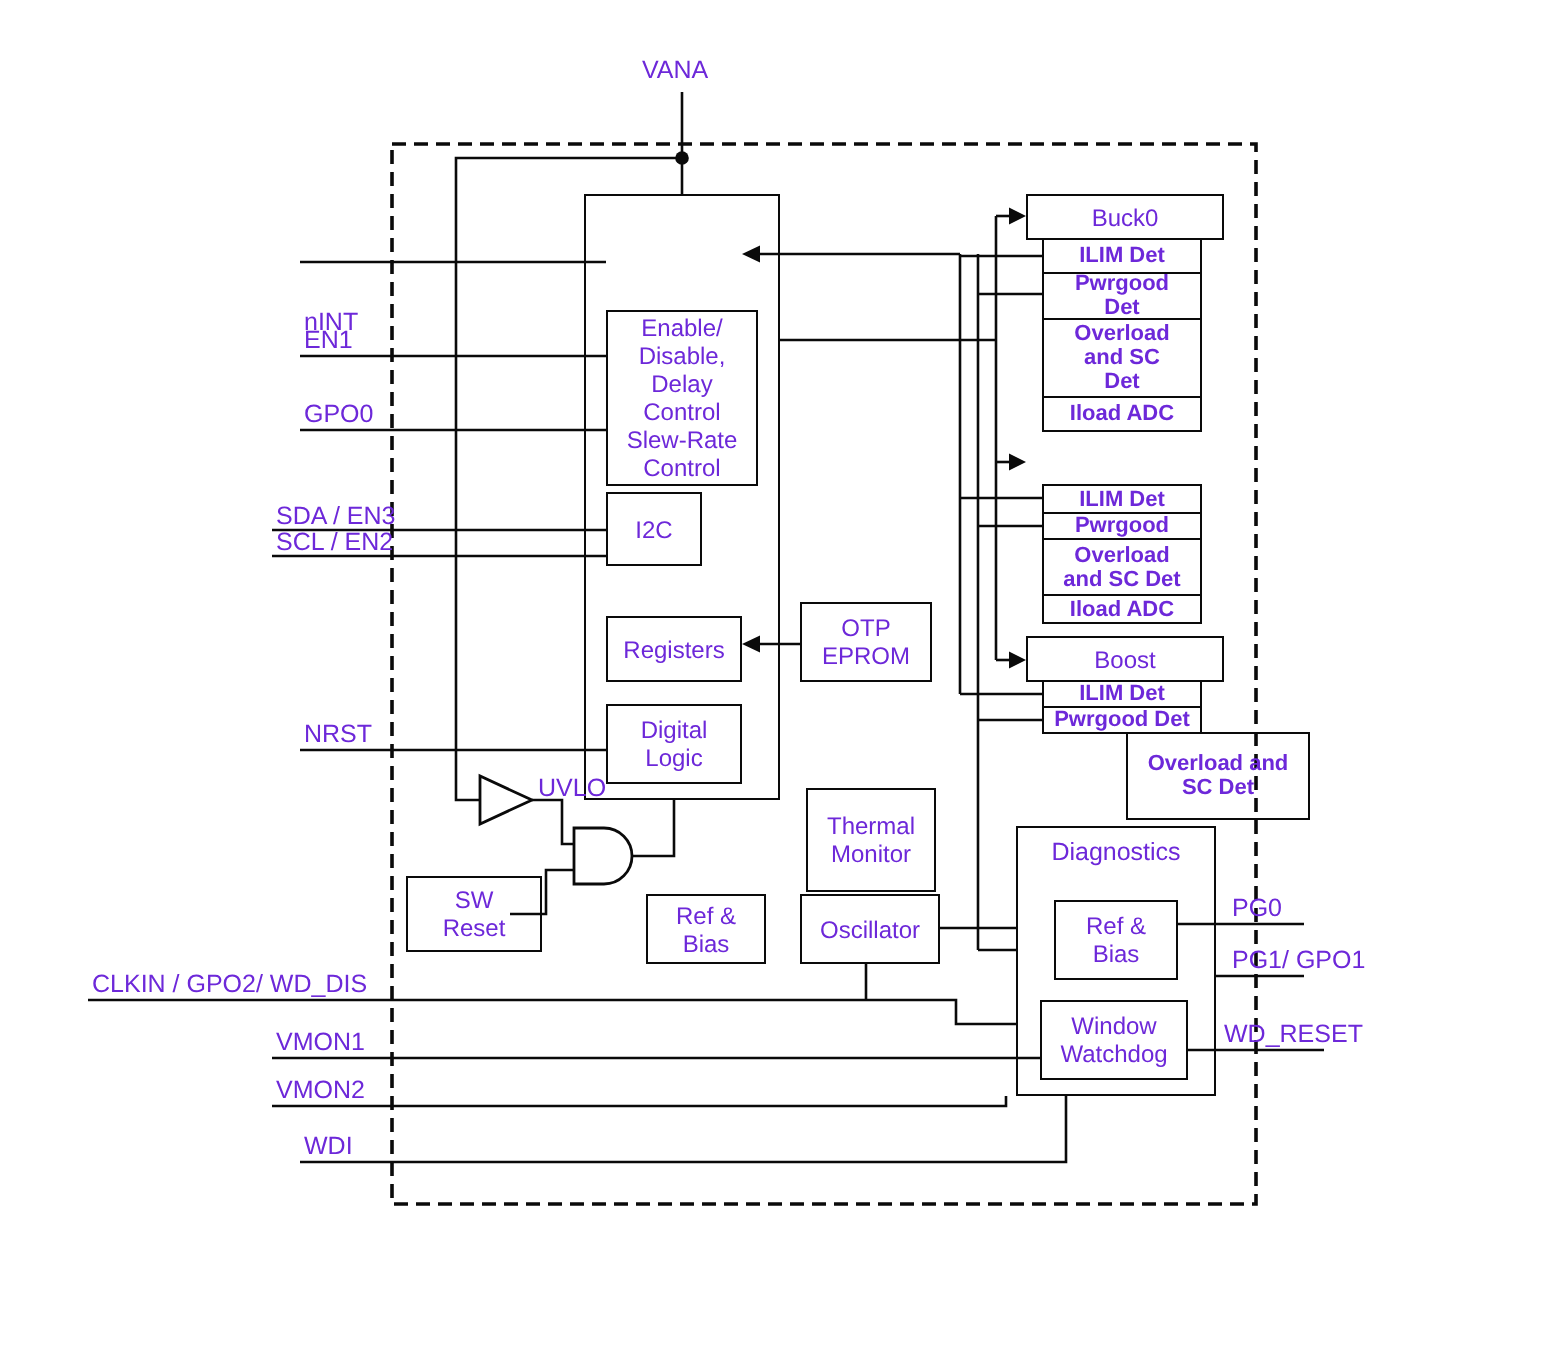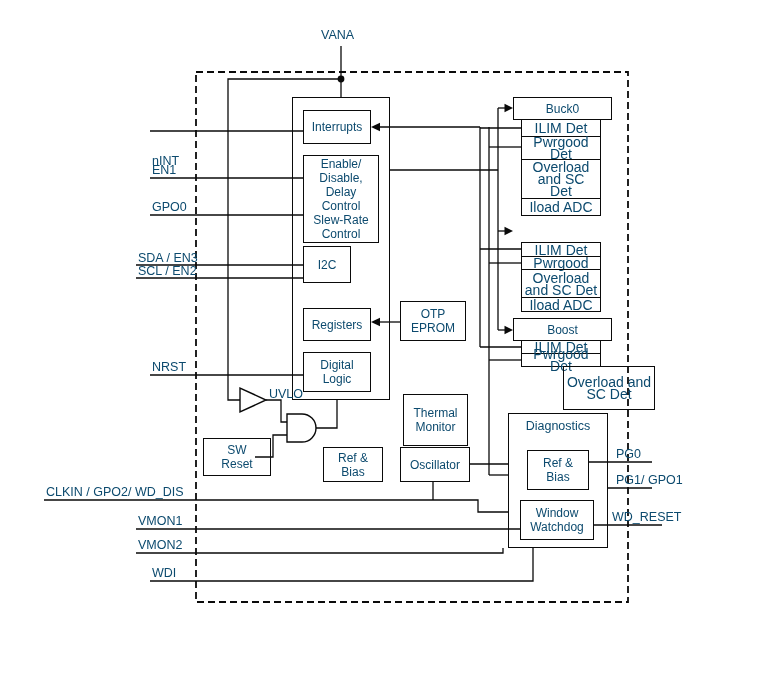--- a/index.html
+++ b/index.html
@@ -6,7 +6,7 @@
   body { margin: 0; background: #ffffff; }
   #canvas {
     position: relative; width: 776px; height: 674px; background: #ffffff;
-    font-family: "Liberation Sans", "DejaVu Sans", sans-serif; color: #0c4a6e;
+    font-family: "Liberation Sans", "DejaVu Sans", sans-serif; color: #6d28d9;
     overflow: hidden;
   }
   #wires { position: absolute; left: 0; top: 0; }

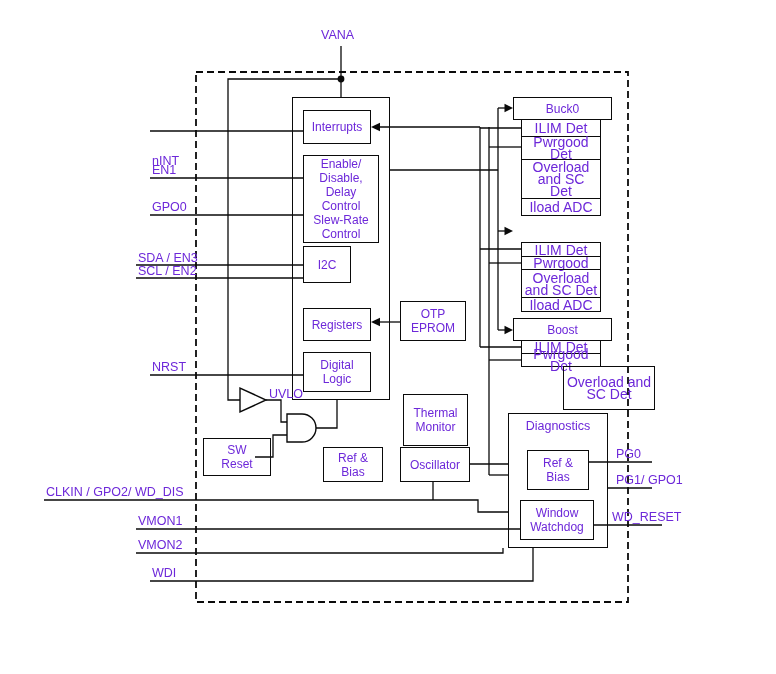--- a/index.html
+++ b/index.html
@@ -105,7 +105,6 @@
   <div class="lbl" style="left:612px;top:510px;">WD_RESET</div>
 
   <div class="box" style="left:292px;top:97px;width:98px;height:303px;"></div>
-  <div class="box" style="left:303px;top:110px;width:68px;height:34px;">Interrupts</div>
   <div class="box" style="left:303px;top:155px;width:76px;height:88px;">Enable/
 Disable,
 Delay

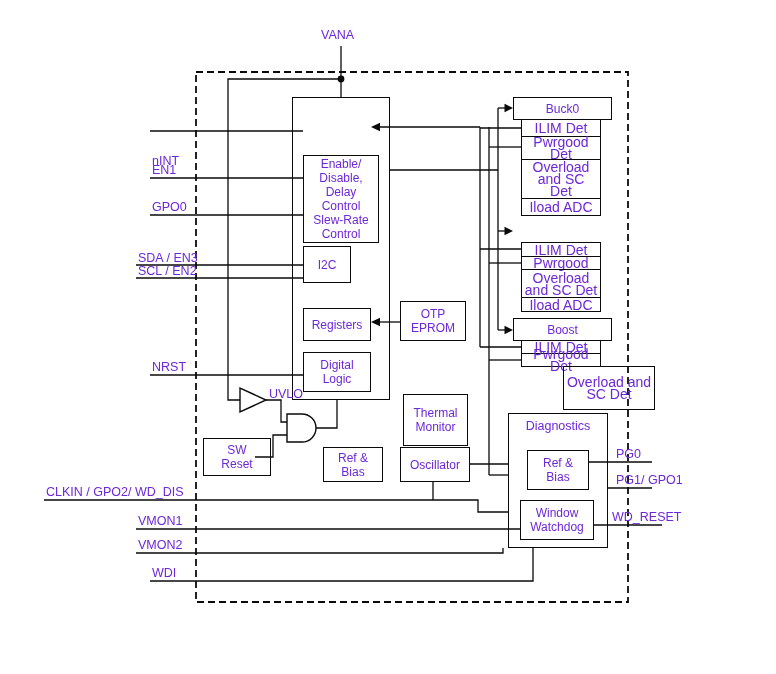--- a/index.html
+++ b/index.html
@@ -15,7 +15,7 @@
     display: flex; align-items: center; justify-content: center;
     text-align: center; font-size: 12px; line-height: 14px; white-space: pre-line;
   }
-  .sub { font-size: 14px; line-height: 12px; border-width: 1.2px; }
+  .sub { font-size: 11px; line-height: 12px; border-width: 1.2px; font-weight: bold; }
   .lbl { position: absolute; font-size: 12.5px; white-space: nowrap; }
   .ctr { text-align: center; }
 </style>

